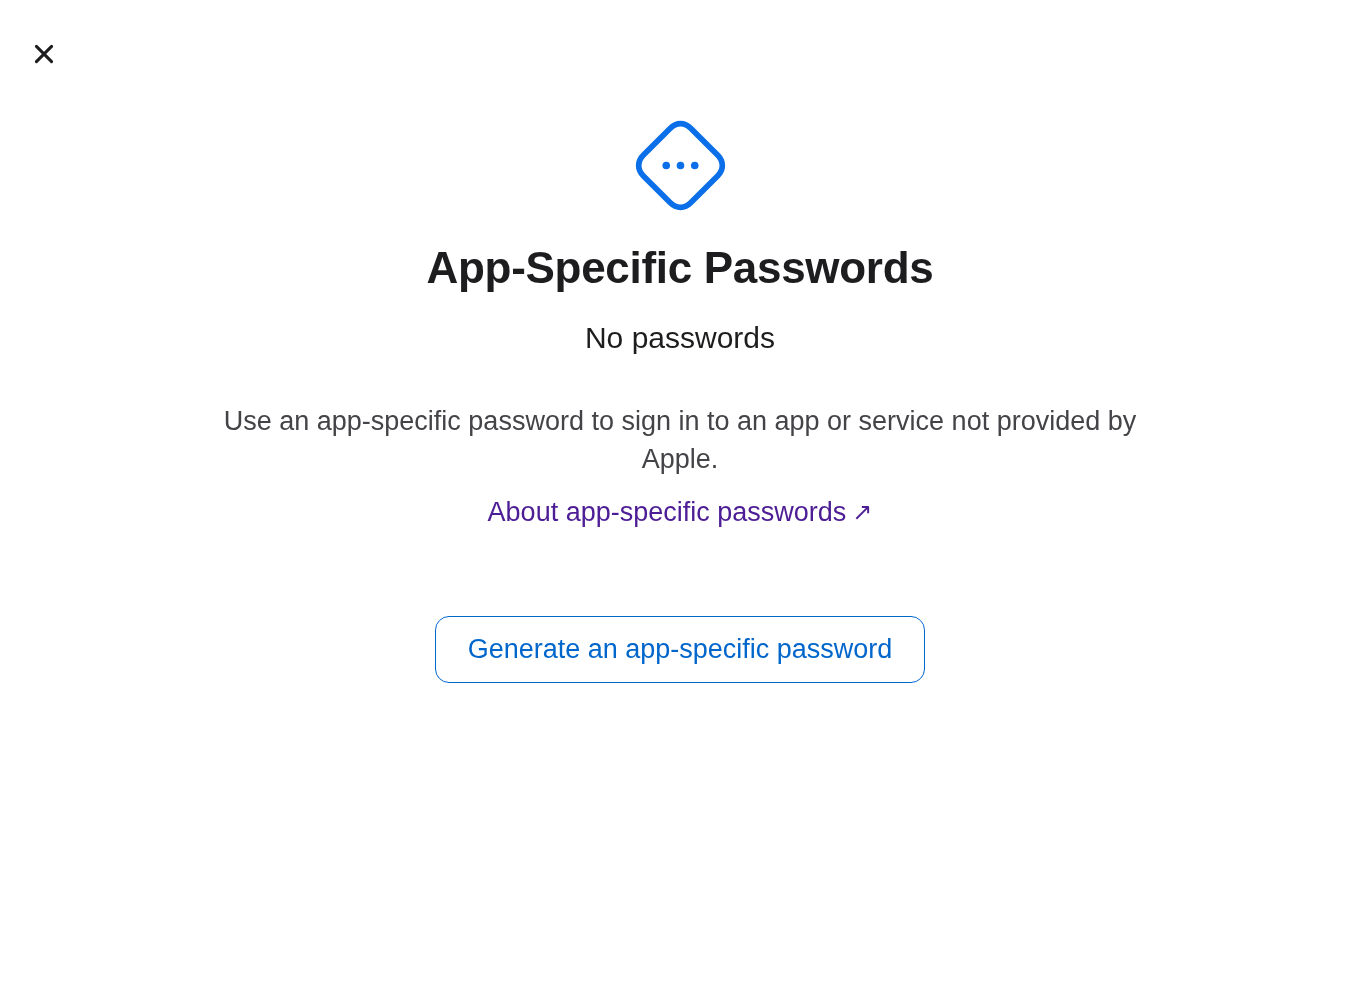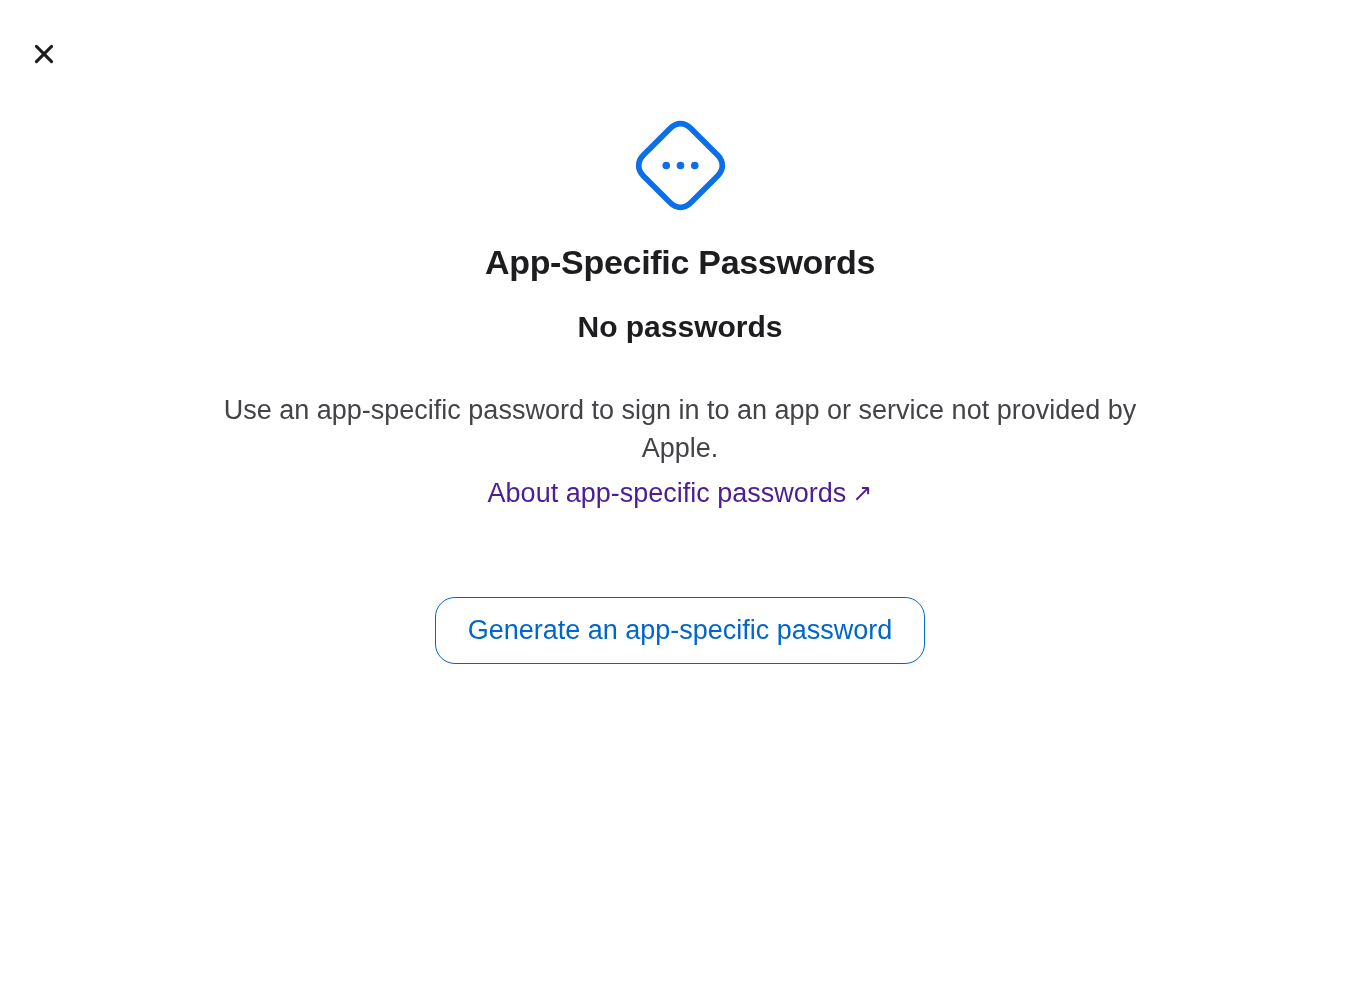--- a/index.html
+++ b/index.html
@@ -49,7 +49,7 @@
       height: 95px;
     }
     .title {
-      font-size: 34px;
+      font-size: 44px;
       font-weight: 700;
       color: #1d1d1f;
       margin-bottom: 28px;

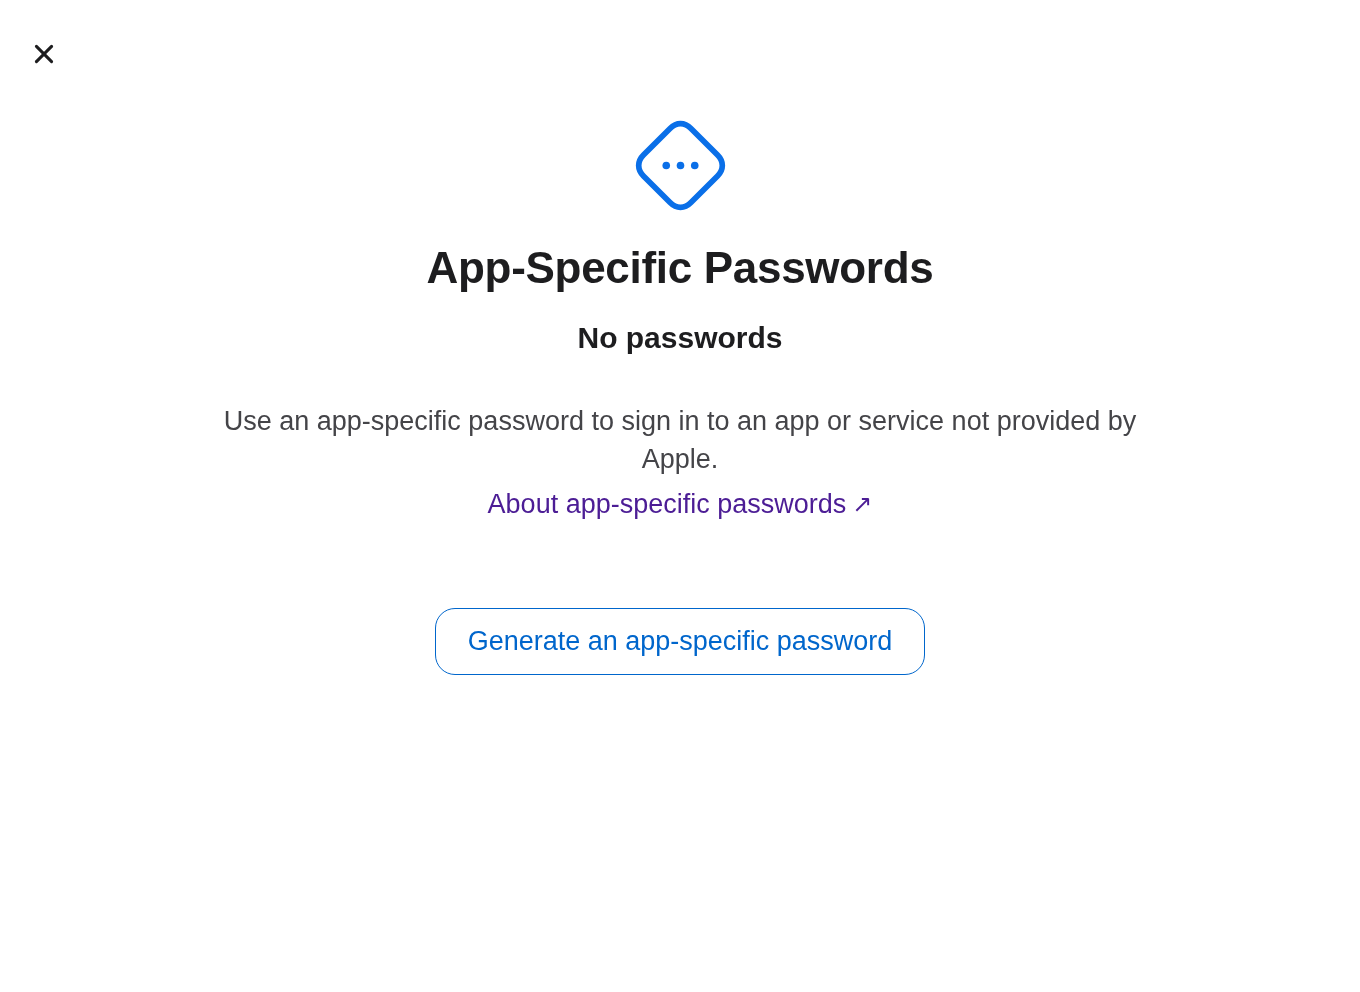--- a/index.html
+++ b/index.html
@@ -57,7 +57,7 @@
     }
     .subtitle {
       font-size: 30px;
-      font-weight: 700;
+      font-weight: 400;
       color: #1d1d1f;
       margin-bottom: 48px;
     }

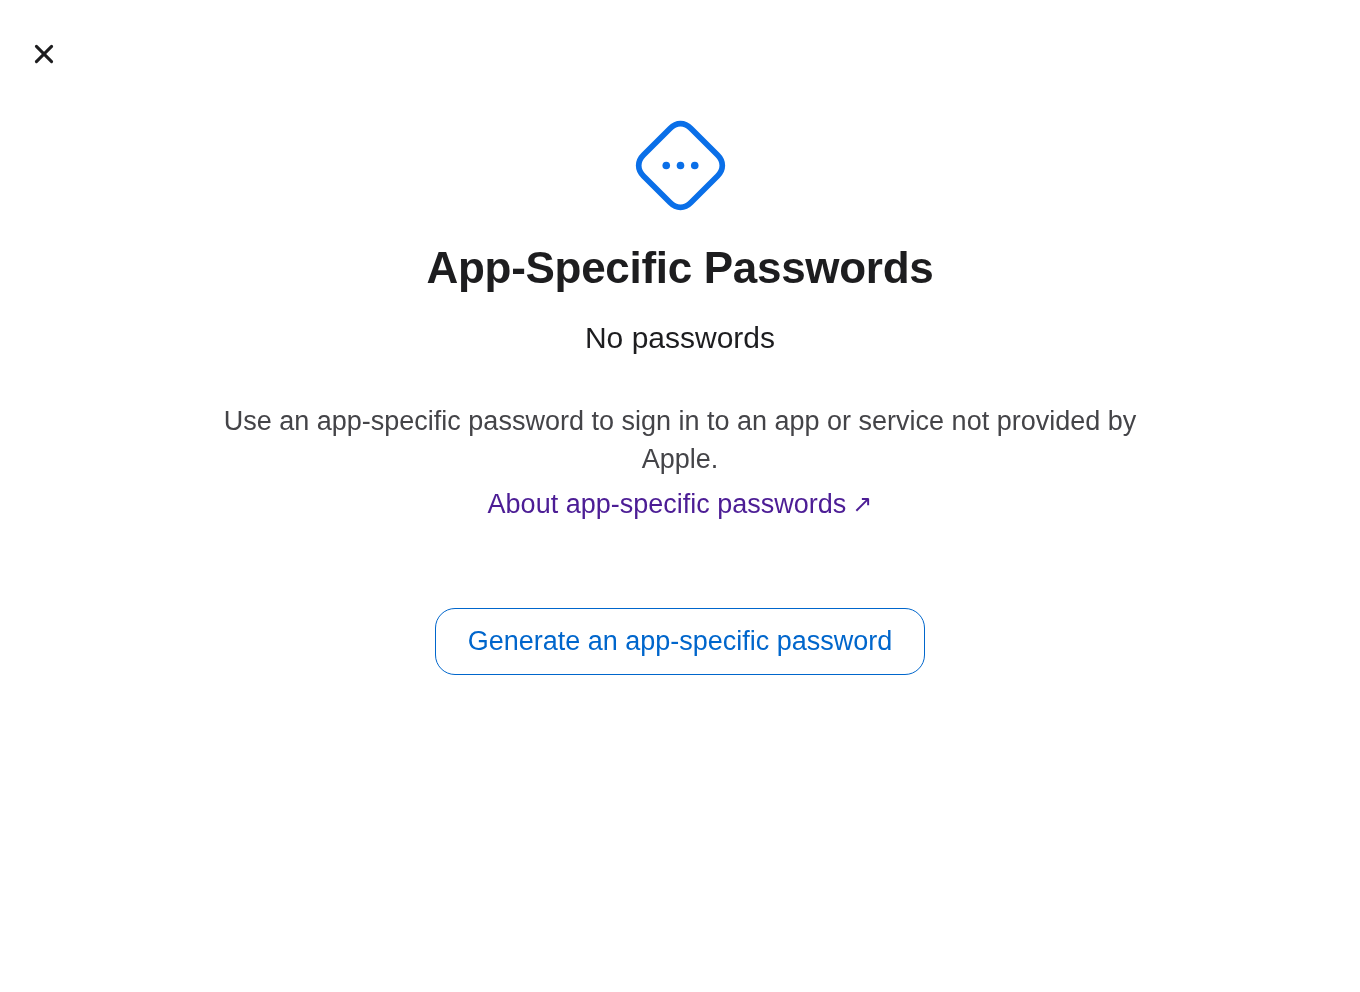--- a/index.html
+++ b/index.html
@@ -66,7 +66,7 @@
       font-weight: 400;
       color: #444448;
       line-height: 1.4;
-      margin-bottom: 10px;
+      margin-bottom: 18px;
     }
     .learn-more-link {
       font-size: 27px;

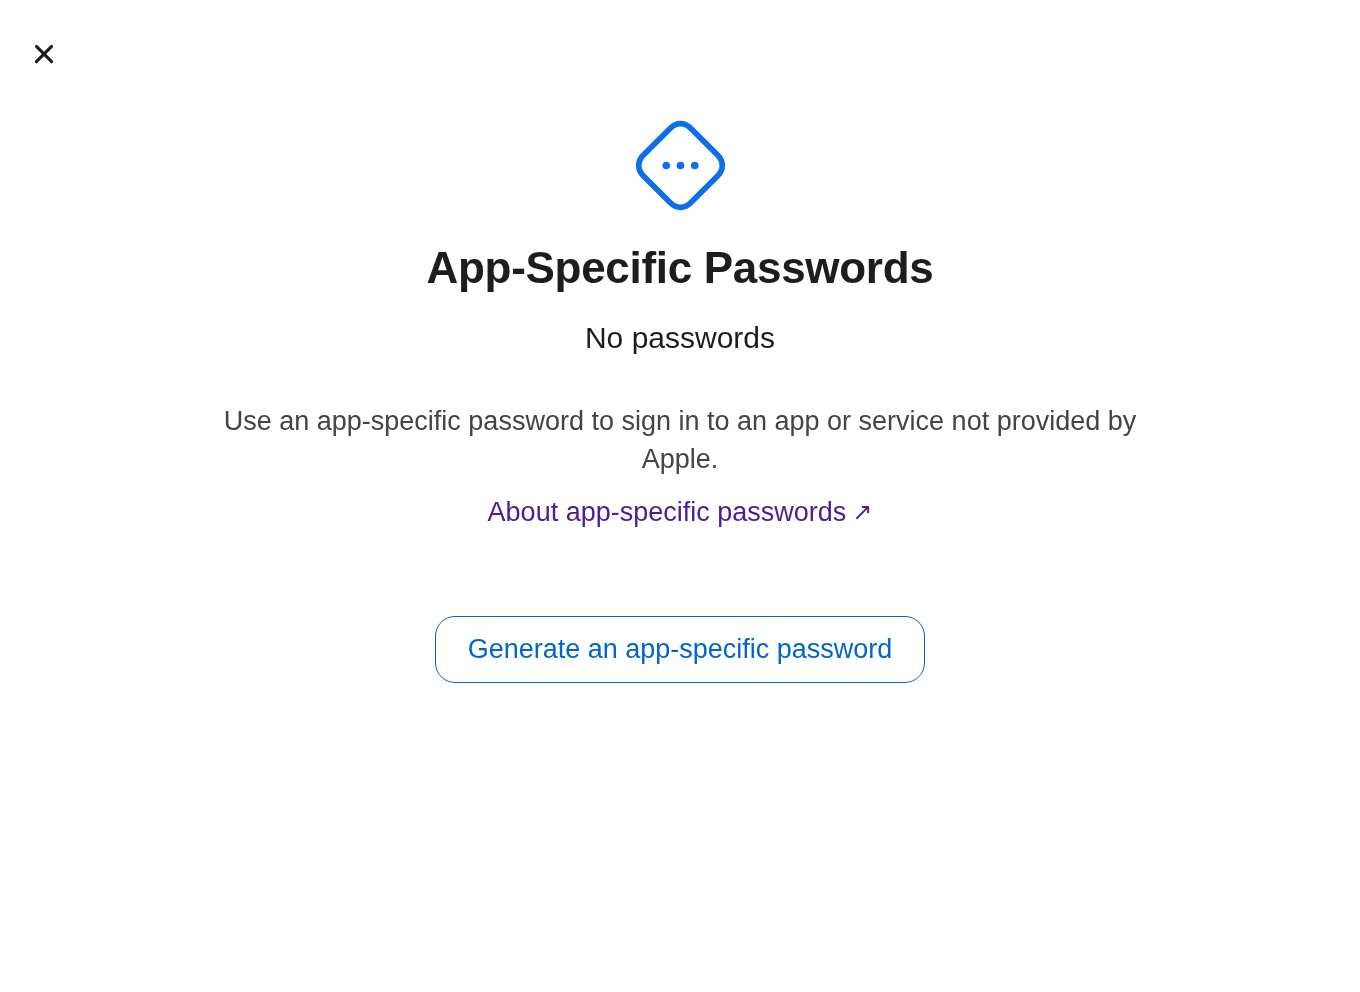--- a/index.html
+++ b/index.html
@@ -91,7 +91,7 @@
       color: #0066cc;
       background: #ffffff;
       border: 1.5px solid #0066cc;
-      border-radius: 20px;
+      border-radius: 14px;
       padding: 17px 32px;
       cursor: pointer;
       font-family: inherit;

